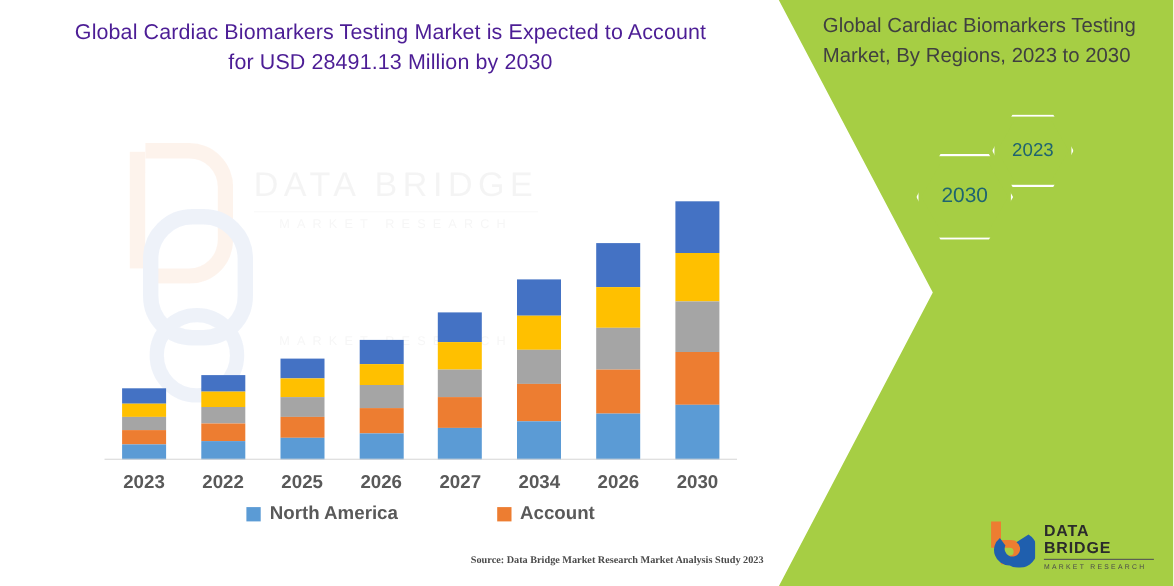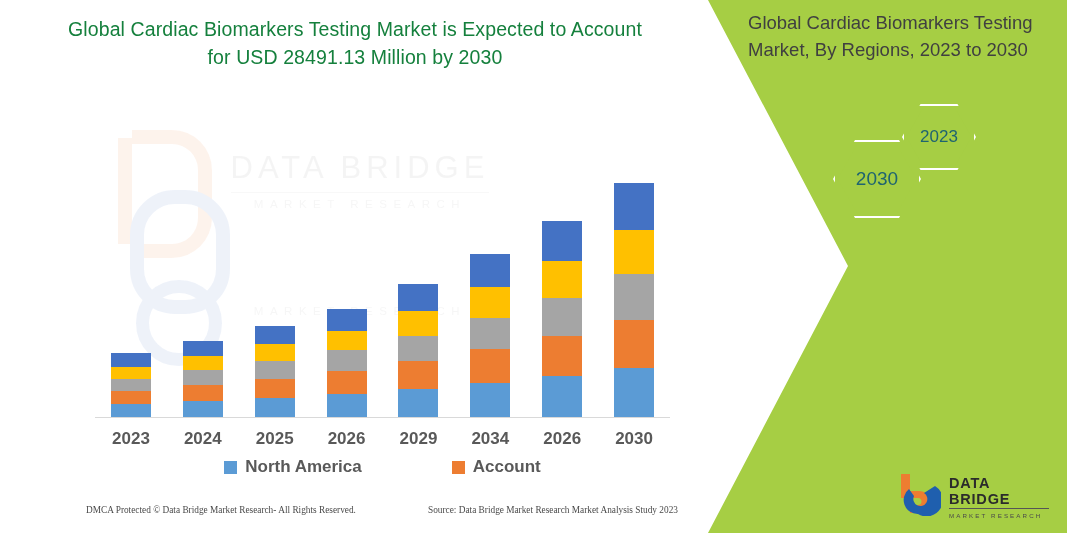--- a/index.html
+++ b/index.html
@@ -19,7 +19,7 @@
     position:absolute;left:60px;top:16px;width:590px;
     text-align:center;
     font-size:19.5px;line-height:1.42;
-    color:#15803d;
+    color:#4c1d95;
     letter-spacing:.1px;
   }
 

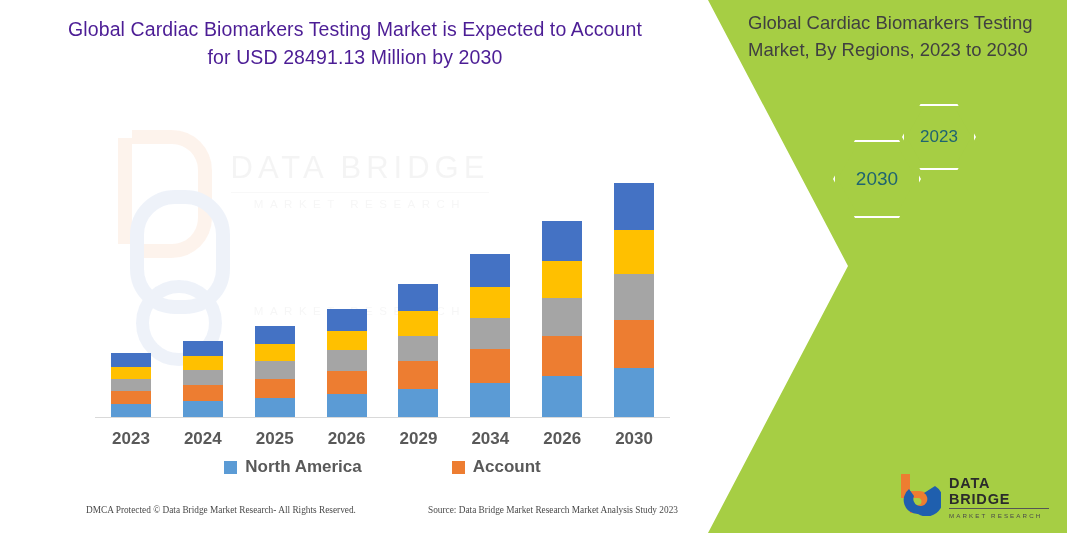--- a/index.html
+++ b/index.html
@@ -214,7 +214,7 @@
 
     <div class="xaxis" id="xaxis">
         <div class="xtick">2023</div>
-        <div class="xtick">2024</div>
+        <div class="xtick">2022</div>
         <div class="xtick">2025</div>
         <div class="xtick">2026</div>
         <div class="xtick">2029</div>

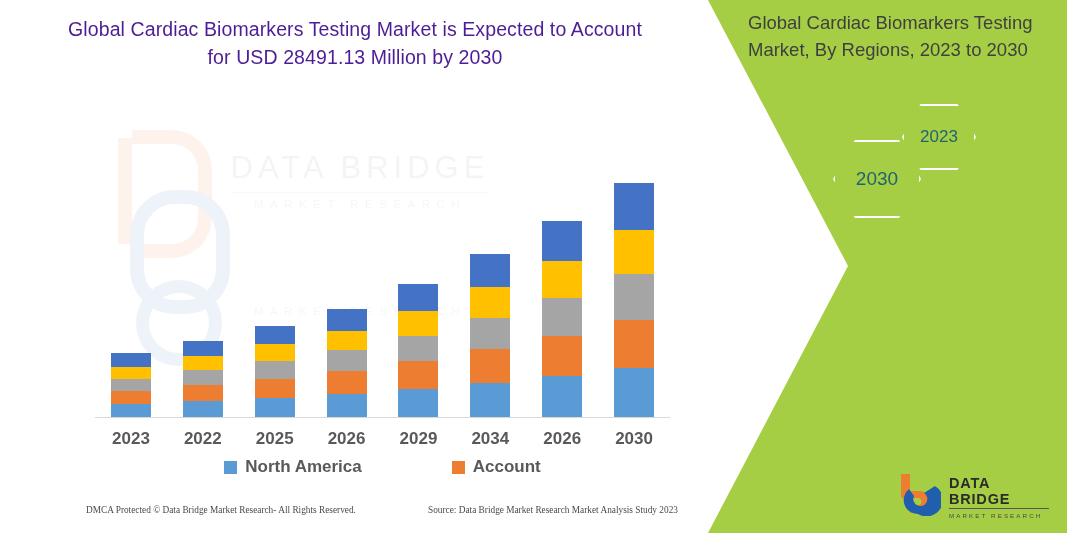--- a/index.html
+++ b/index.html
@@ -217,7 +217,7 @@
         <div class="xtick">2022</div>
         <div class="xtick">2025</div>
         <div class="xtick">2026</div>
-        <div class="xtick">2029</div>
+        <div class="xtick">2027</div>
         <div class="xtick">2034</div>
         <div class="xtick">2026</div>
         <div class="xtick">2030</div>

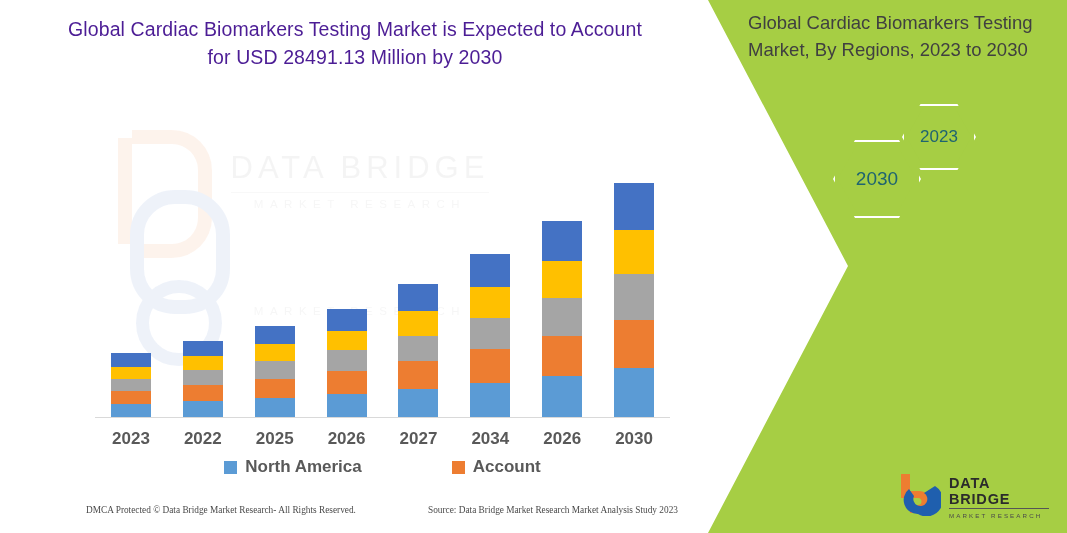--- a/index.html
+++ b/index.html
@@ -235,7 +235,6 @@
       </div>
 
     <div class="footer">
-      <div class="f-left">DMCA Protected © Data Bridge Market Research- All Rights Reserved.</div>
       <div class="f-right">Source: Data Bridge Market Research  Market Analysis Study 2023</div>
     </div>
   </div>

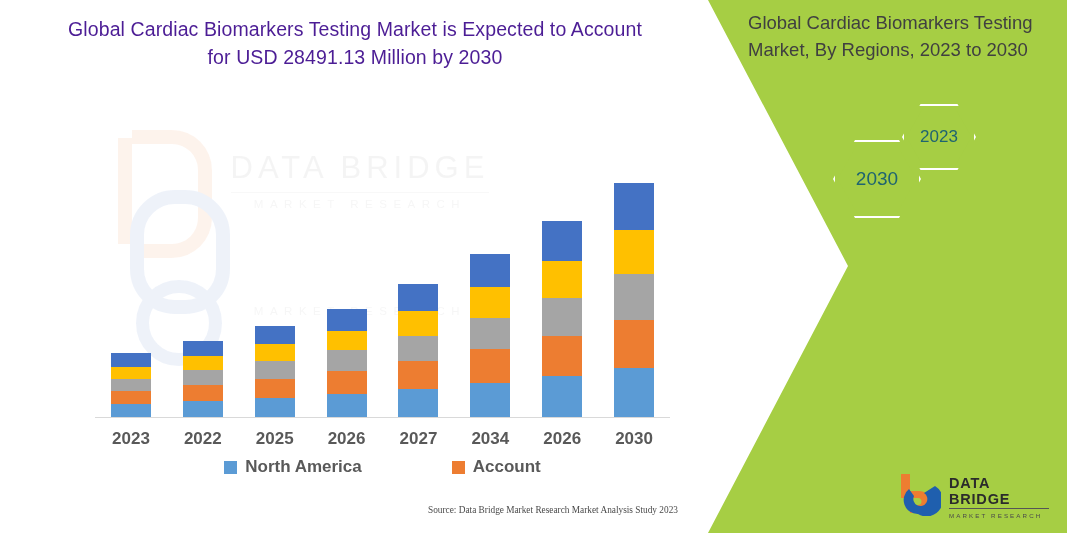--- a/index.html
+++ b/index.html
@@ -84,7 +84,7 @@
     font-size:9.3px;color:#4a4a4a;font-family:"Liberation Serif", serif;
   }
   .footer .f-left{position:absolute;left:86px;top:0;white-space:nowrap;}
-  .footer .f-right{position:absolute;left:428px;top:0;white-space:nowrap;}
+  .footer .f-right{position:absolute;left:428px;top:0;white-space:nowrap;font-weight:bold;}
 
   
   .green-panel{

